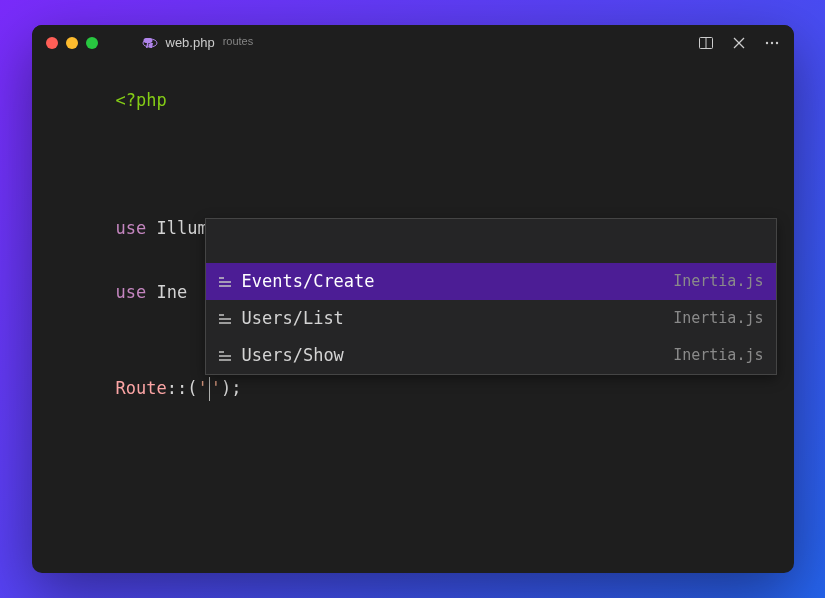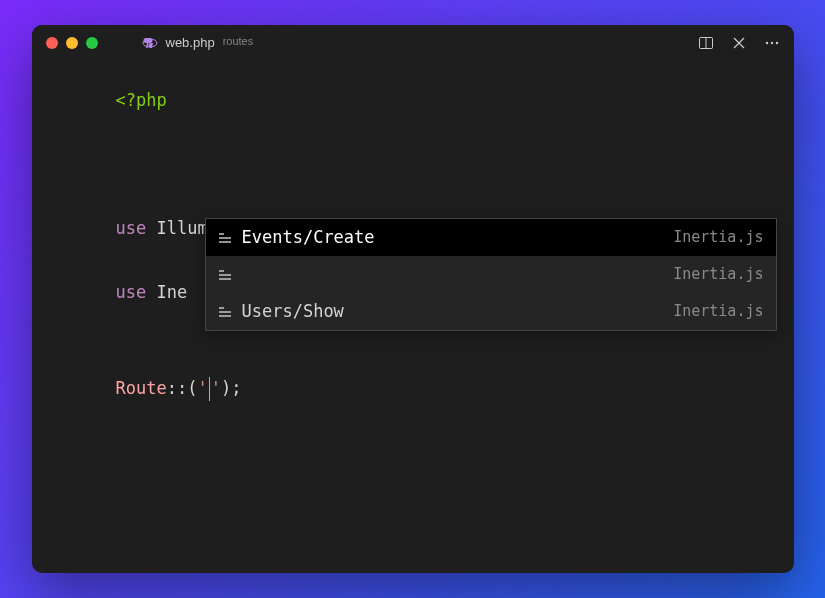--- a/index.html
+++ b/index.html
@@ -131,7 +131,8 @@
       cursor: pointer;
     }
     .ac-item.selected {
-      background: #000000;
+      background: #4c1d95;
+      margin-top: 44px;
     }
     .ac-icon {
       width: 18px;

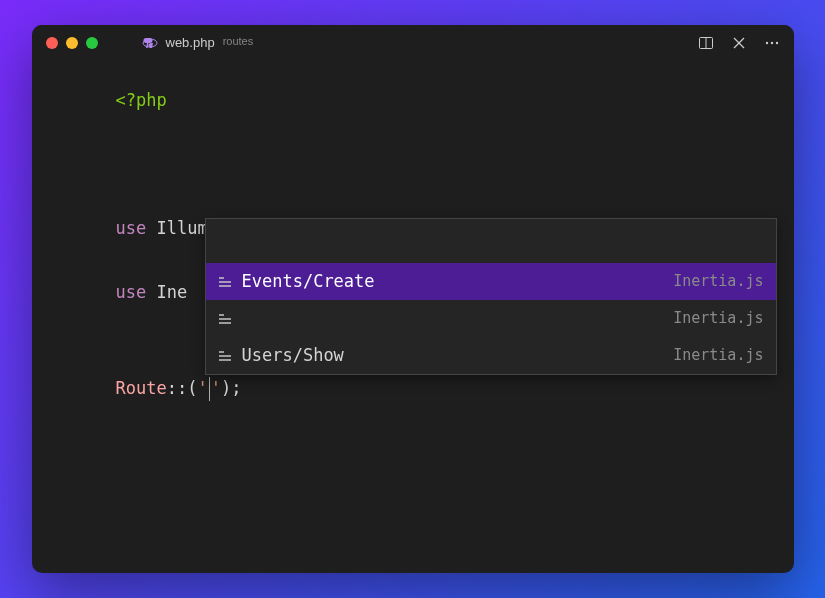--- a/index.html
+++ b/index.html
@@ -231,6 +231,7 @@
               <line x1="2" y1="12" x2="14" y2="12" stroke="#c5c5c5" stroke-width="1.5"></line>
             </svg>
         </span>
+        <span class="ac-label">Users/List</span>
         <span class="ac-detail">Inertia.js</span>
       </div>
       <div class="ac-item">

